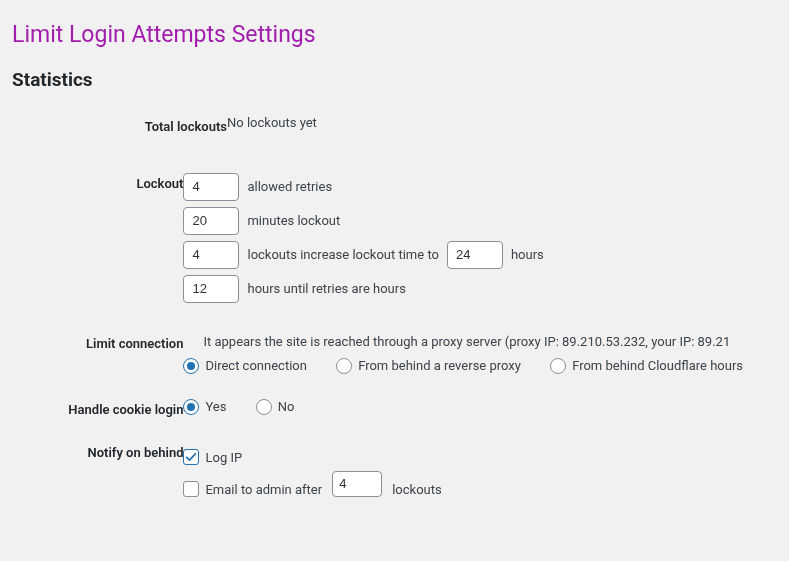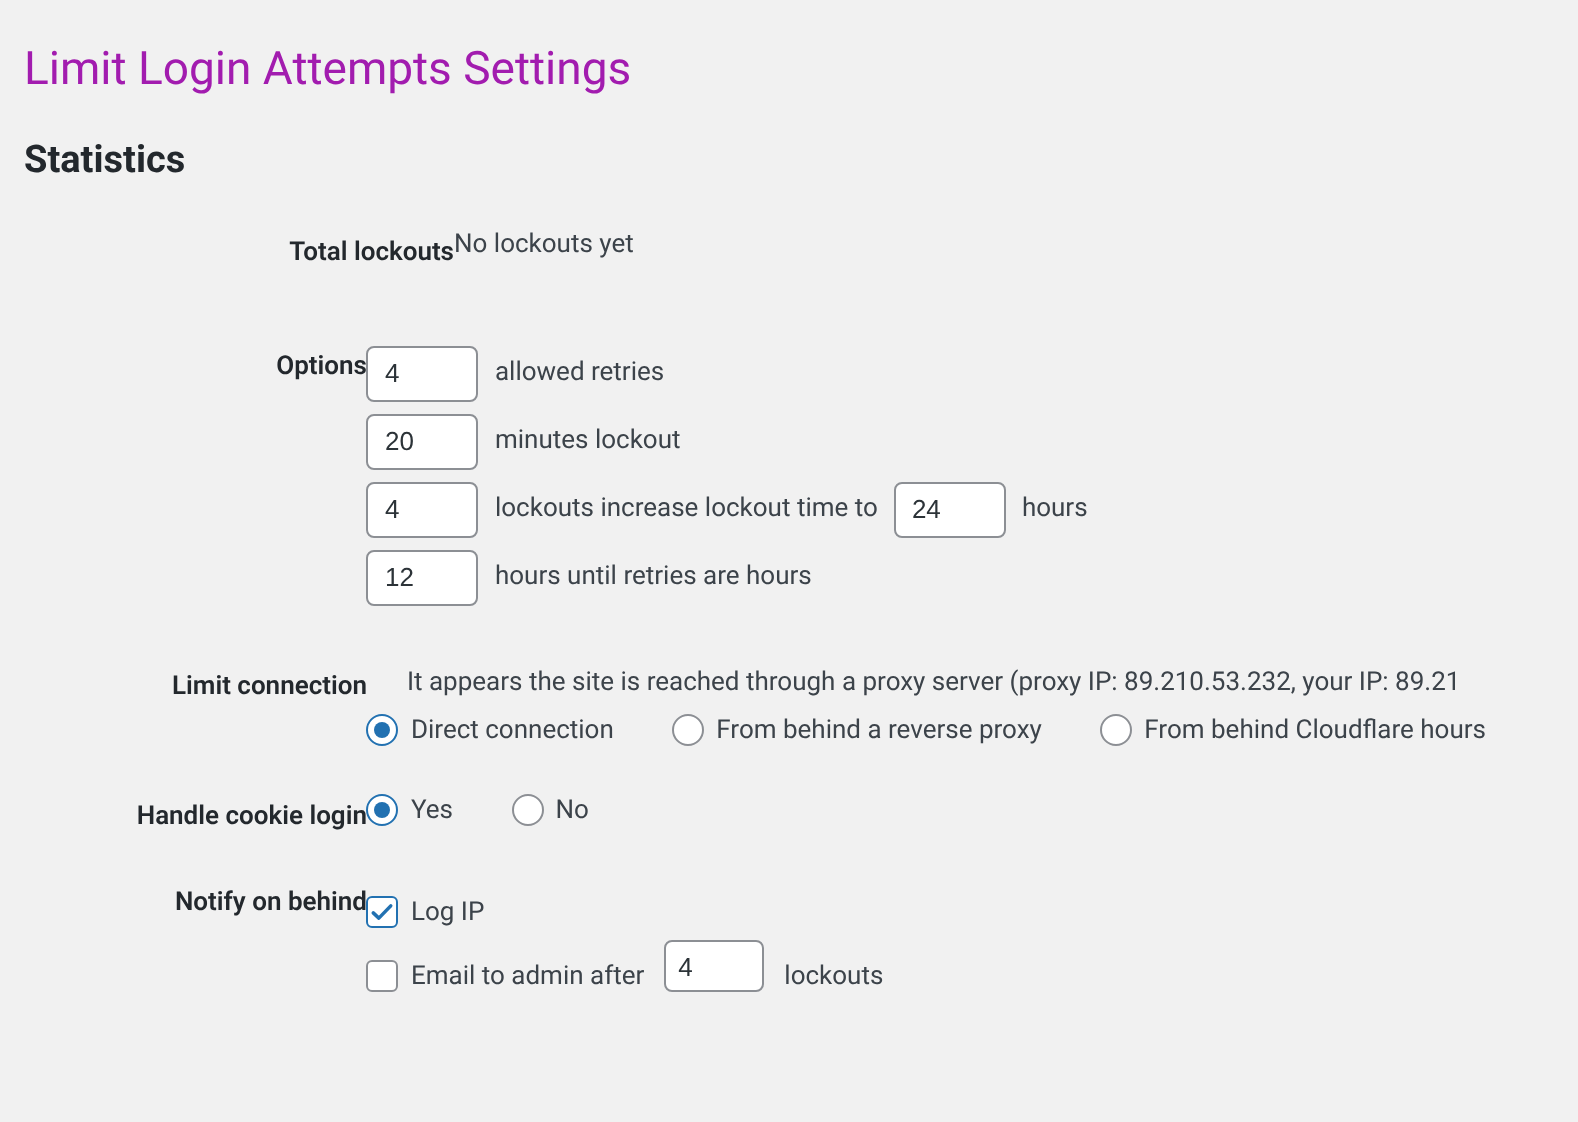--- a/index.html
+++ b/index.html
@@ -148,7 +148,7 @@
 
     <tbody>
         <tr>
-      <th>Options</th>
+      <th>Lockout</th>
       <td>
         <div class="row-block">
           <input type="text" class="small" value="4" style="">

